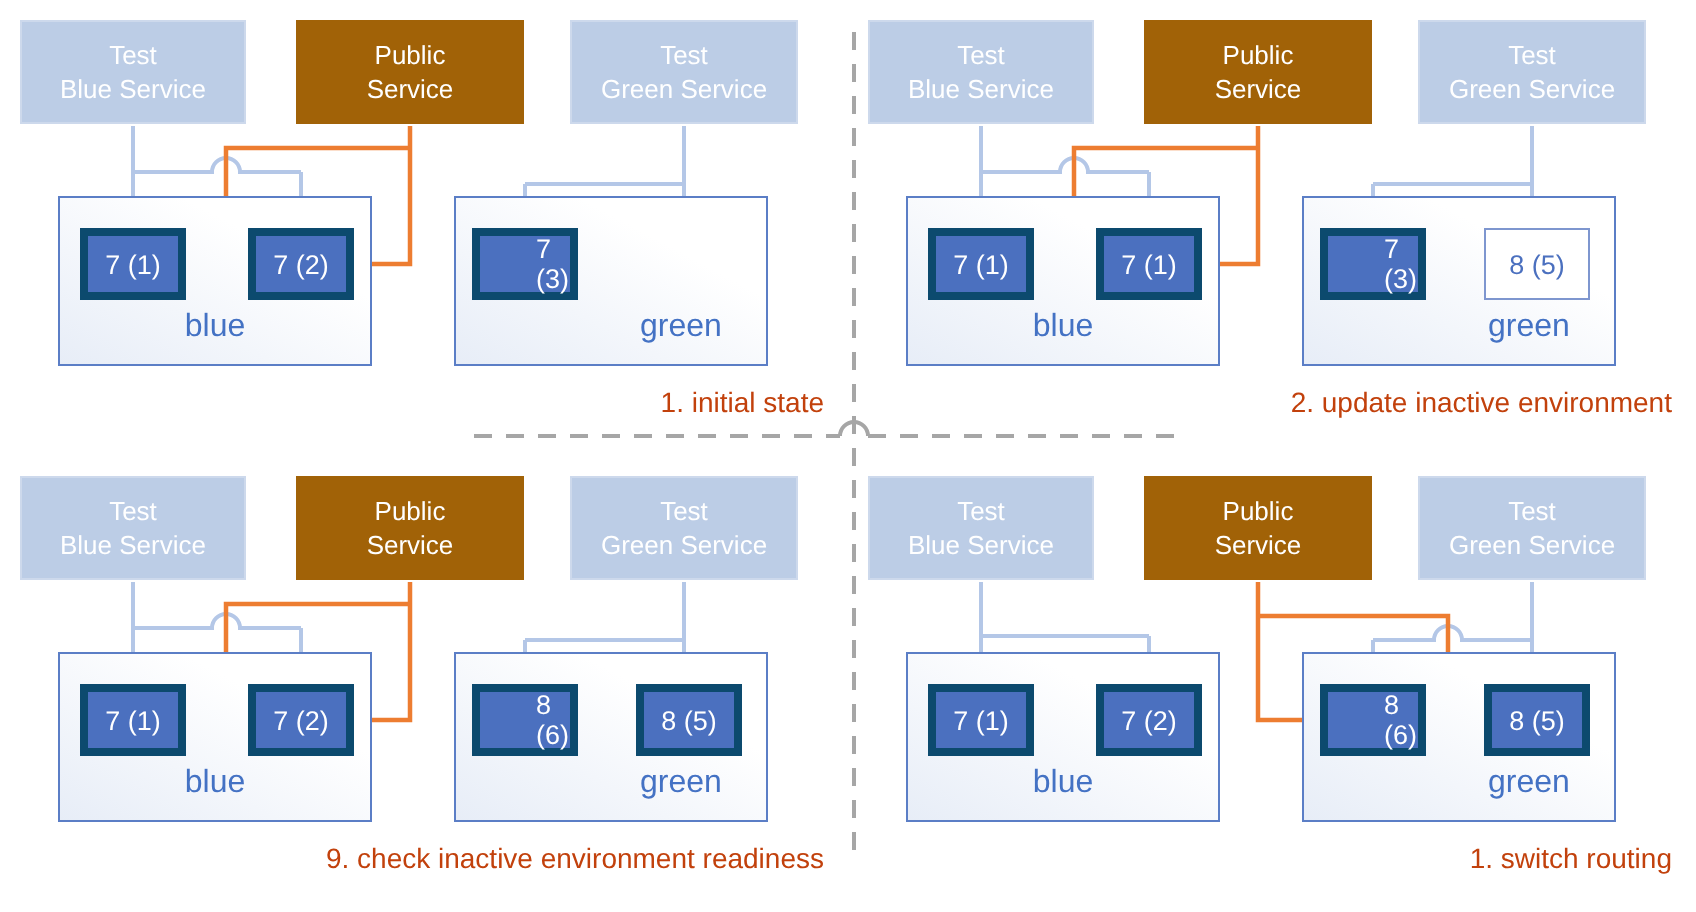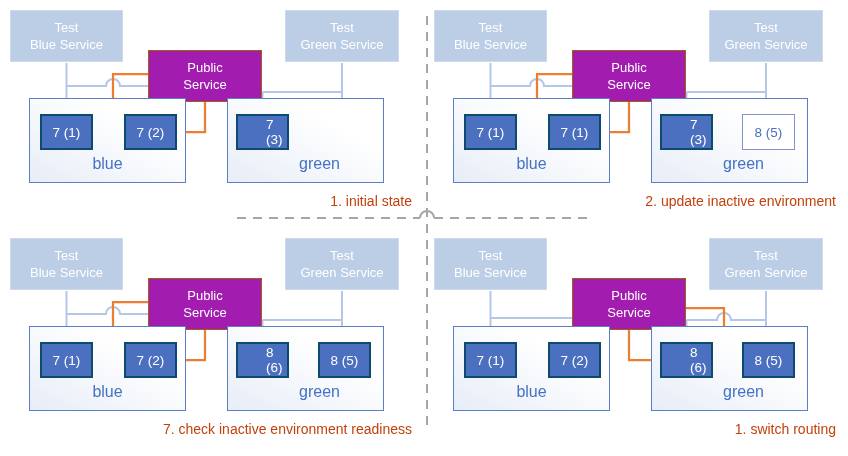--- a/index.html
+++ b/index.html
@@ -12,7 +12,7 @@
        align-items:center;justify-content:center;color:#ffffff;font-size:13px;
        line-height:1.32;text-align:center;box-sizing:border-box;}
   .svc-light{background:#bccde6;border:1px solid #cdd9ec;}
-  .svc-public{background:#a21caf;border:1px solid #a16207;margin-top:40px;}
+  .svc-public{background:#a16207;border:1px solid #a16207;}
   .svc-blue{left:10px;width:113px;}
   .svc-pub{left:148px;width:114px;}
   .svc-green{left:285px;width:114px;}

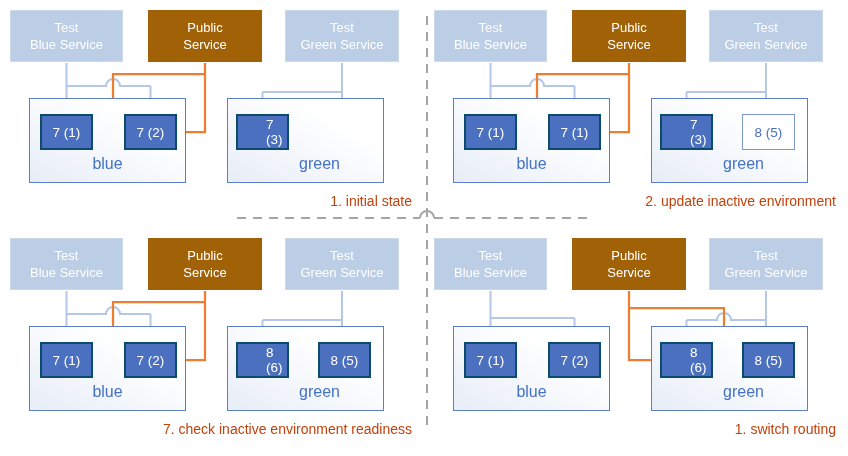--- a/index.html
+++ b/index.html
@@ -25,7 +25,7 @@
   .env-label-blue{left:29px;width:157px;text-align:right;}
   .env-label-green{left:227px;width:185px;}
   .pod{position:absolute;top:114px;width:53px;height:36px;box-sizing:border-box;
-       background:#4b70bf;border:2px solid #0c4a6e;color:#ffffff;font-size:13.5px;
+       background:#4b70bf;border:4px solid #0c4a6e;color:#ffffff;font-size:13.5px;
        display:flex;align-items:center;justify-content:center;}
   .pod-unfilled{background:#ffffff;color:#4b70bf;border:1px solid #7e96cf;}
   .pod-1{left:40px;} .pod-2{left:124px;} .pod-3{left:236px;padding-left:28px;} .pod-4{left:318px;}

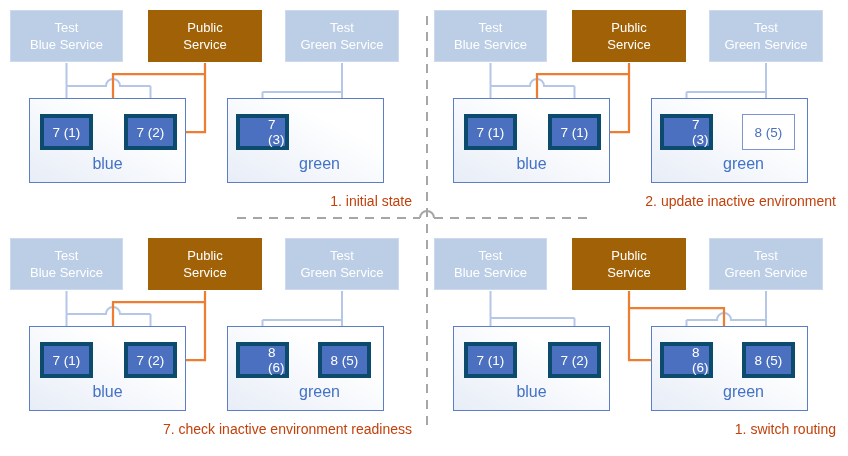--- a/index.html
+++ b/index.html
@@ -23,7 +23,7 @@
   .env-label{position:absolute;top:152px;height:24px;display:flex;align-items:center;
        justify-content:center;color:#4472c4;font-size:16px;}
   .env-label-blue{left:29px;width:157px;text-align:right;}
-  .env-label-green{left:227px;width:185px;}
+  .env-label-green{left:227px;width:185px;padding-left:21px;}
   .pod{position:absolute;top:114px;width:53px;height:36px;box-sizing:border-box;
        background:#4b70bf;border:4px solid #0c4a6e;color:#ffffff;font-size:13.5px;
        display:flex;align-items:center;justify-content:center;}

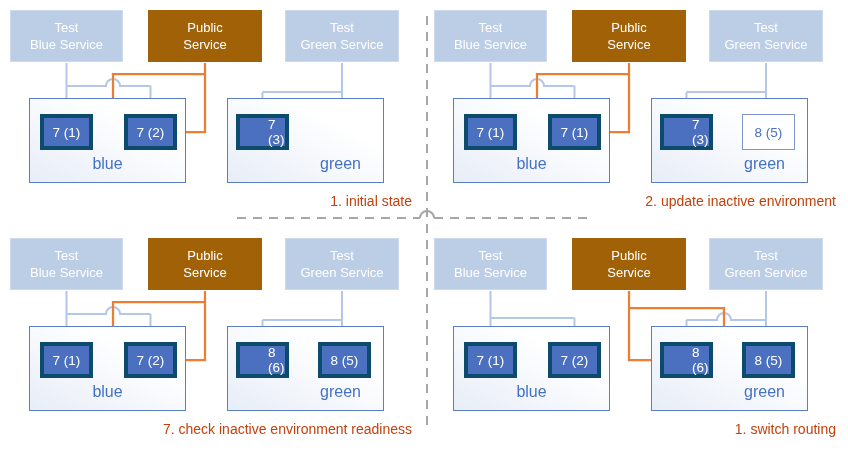--- a/index.html
+++ b/index.html
@@ -167,7 +167,7 @@
     <div class="pod pod-4">8 (5)</div>
     <div class="env-label env-label-blue">blue</div>
     <div class="env-label env-label-green">green</div>
-    <div class="caption">7. check inactive environment readiness</div>
+    <div class="caption">9. check inactive environment readiness</div>
   </div>
 
   <div class="panel" id="panel-4">

